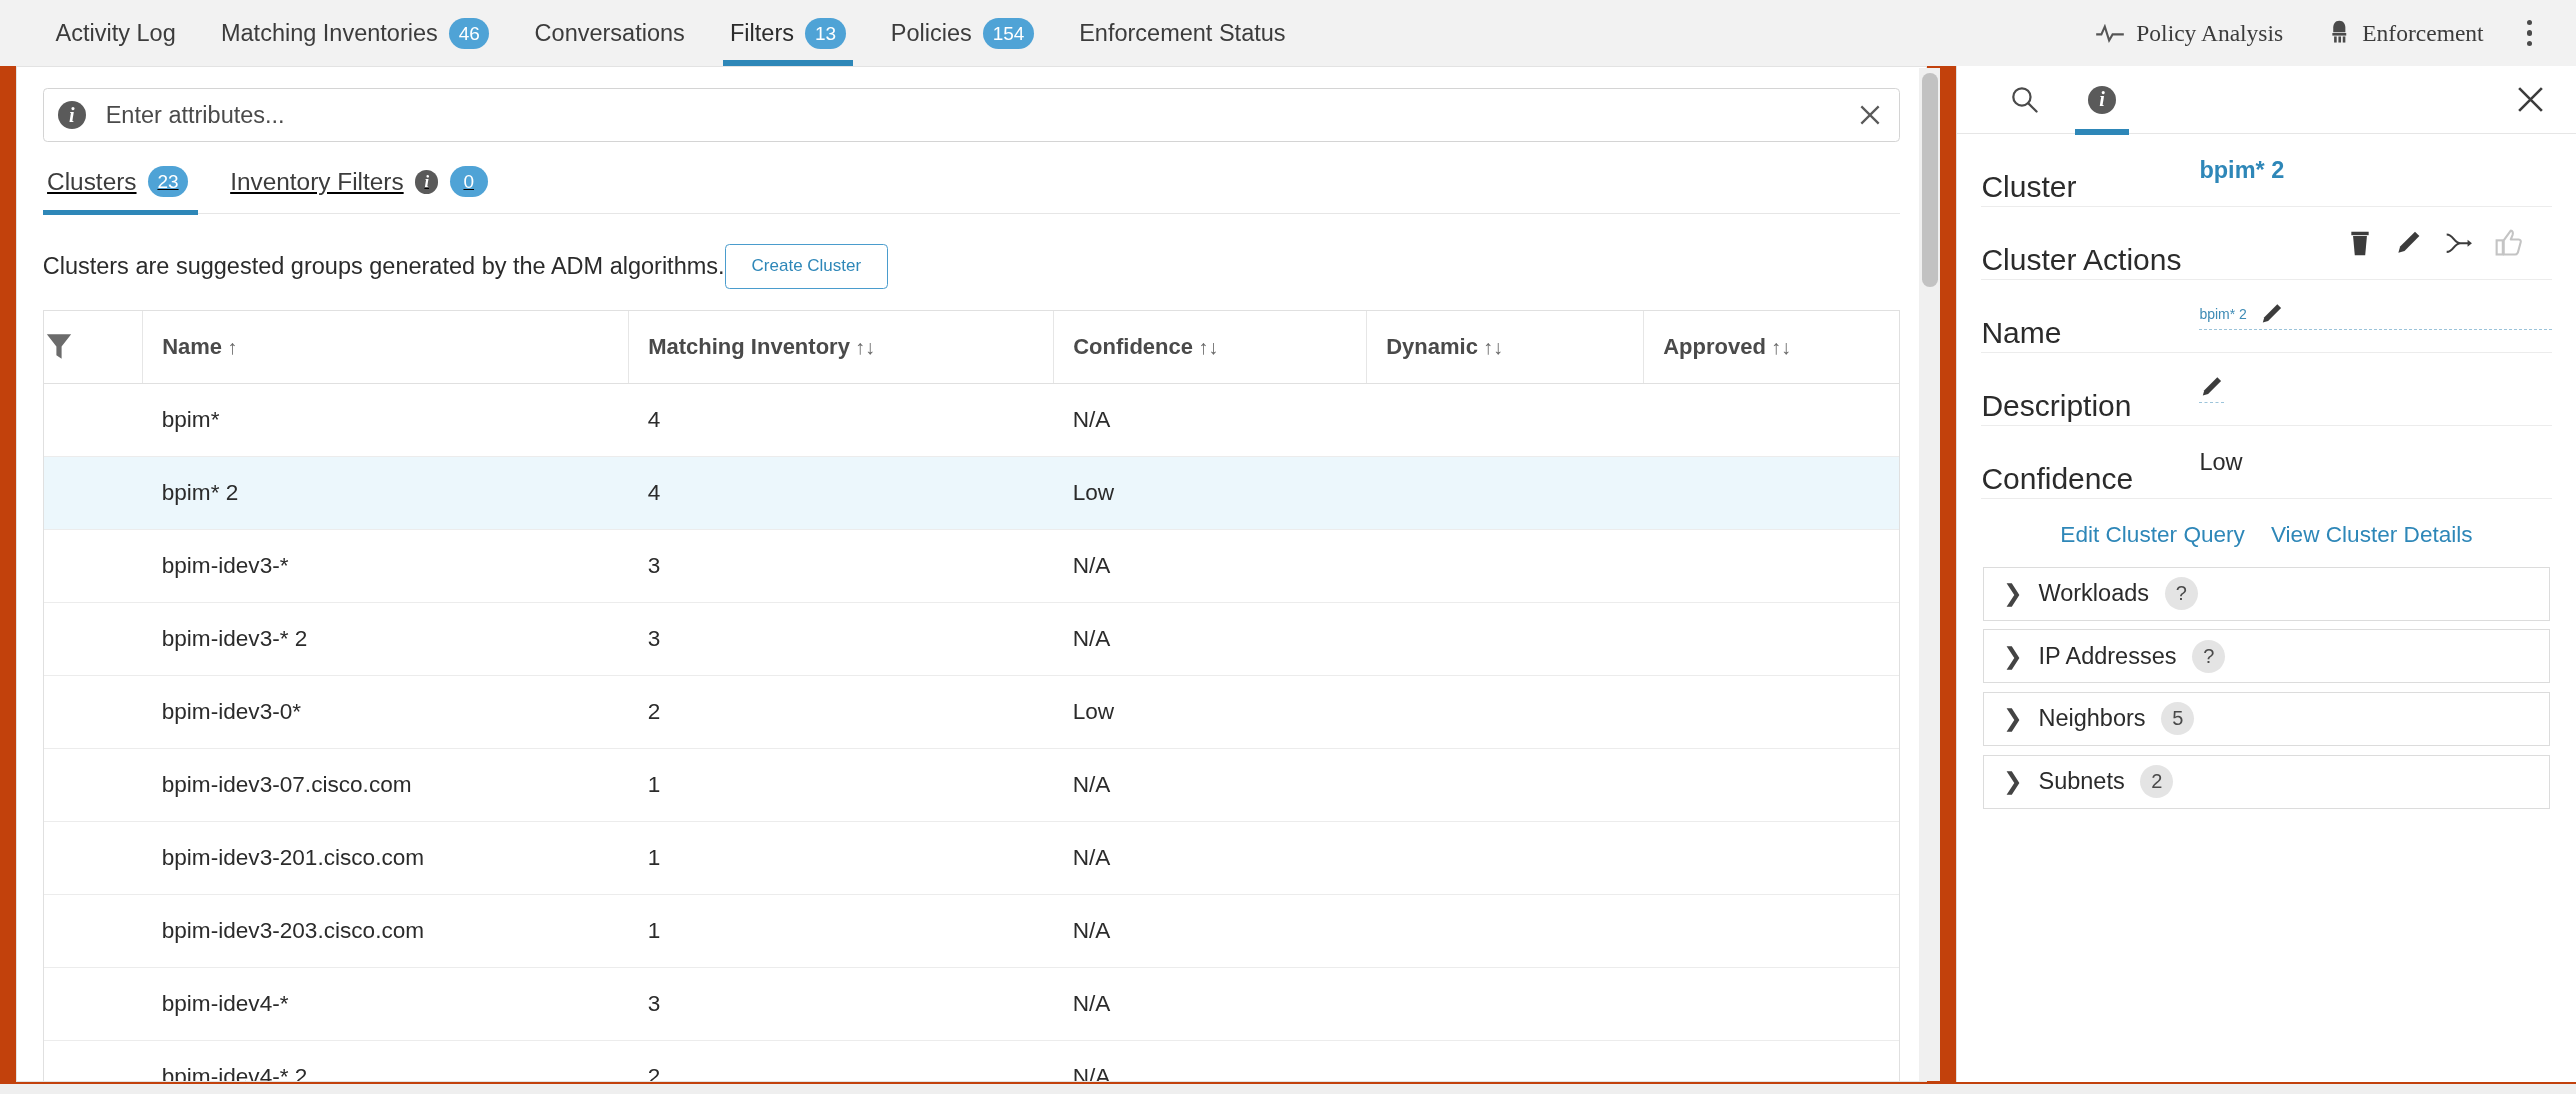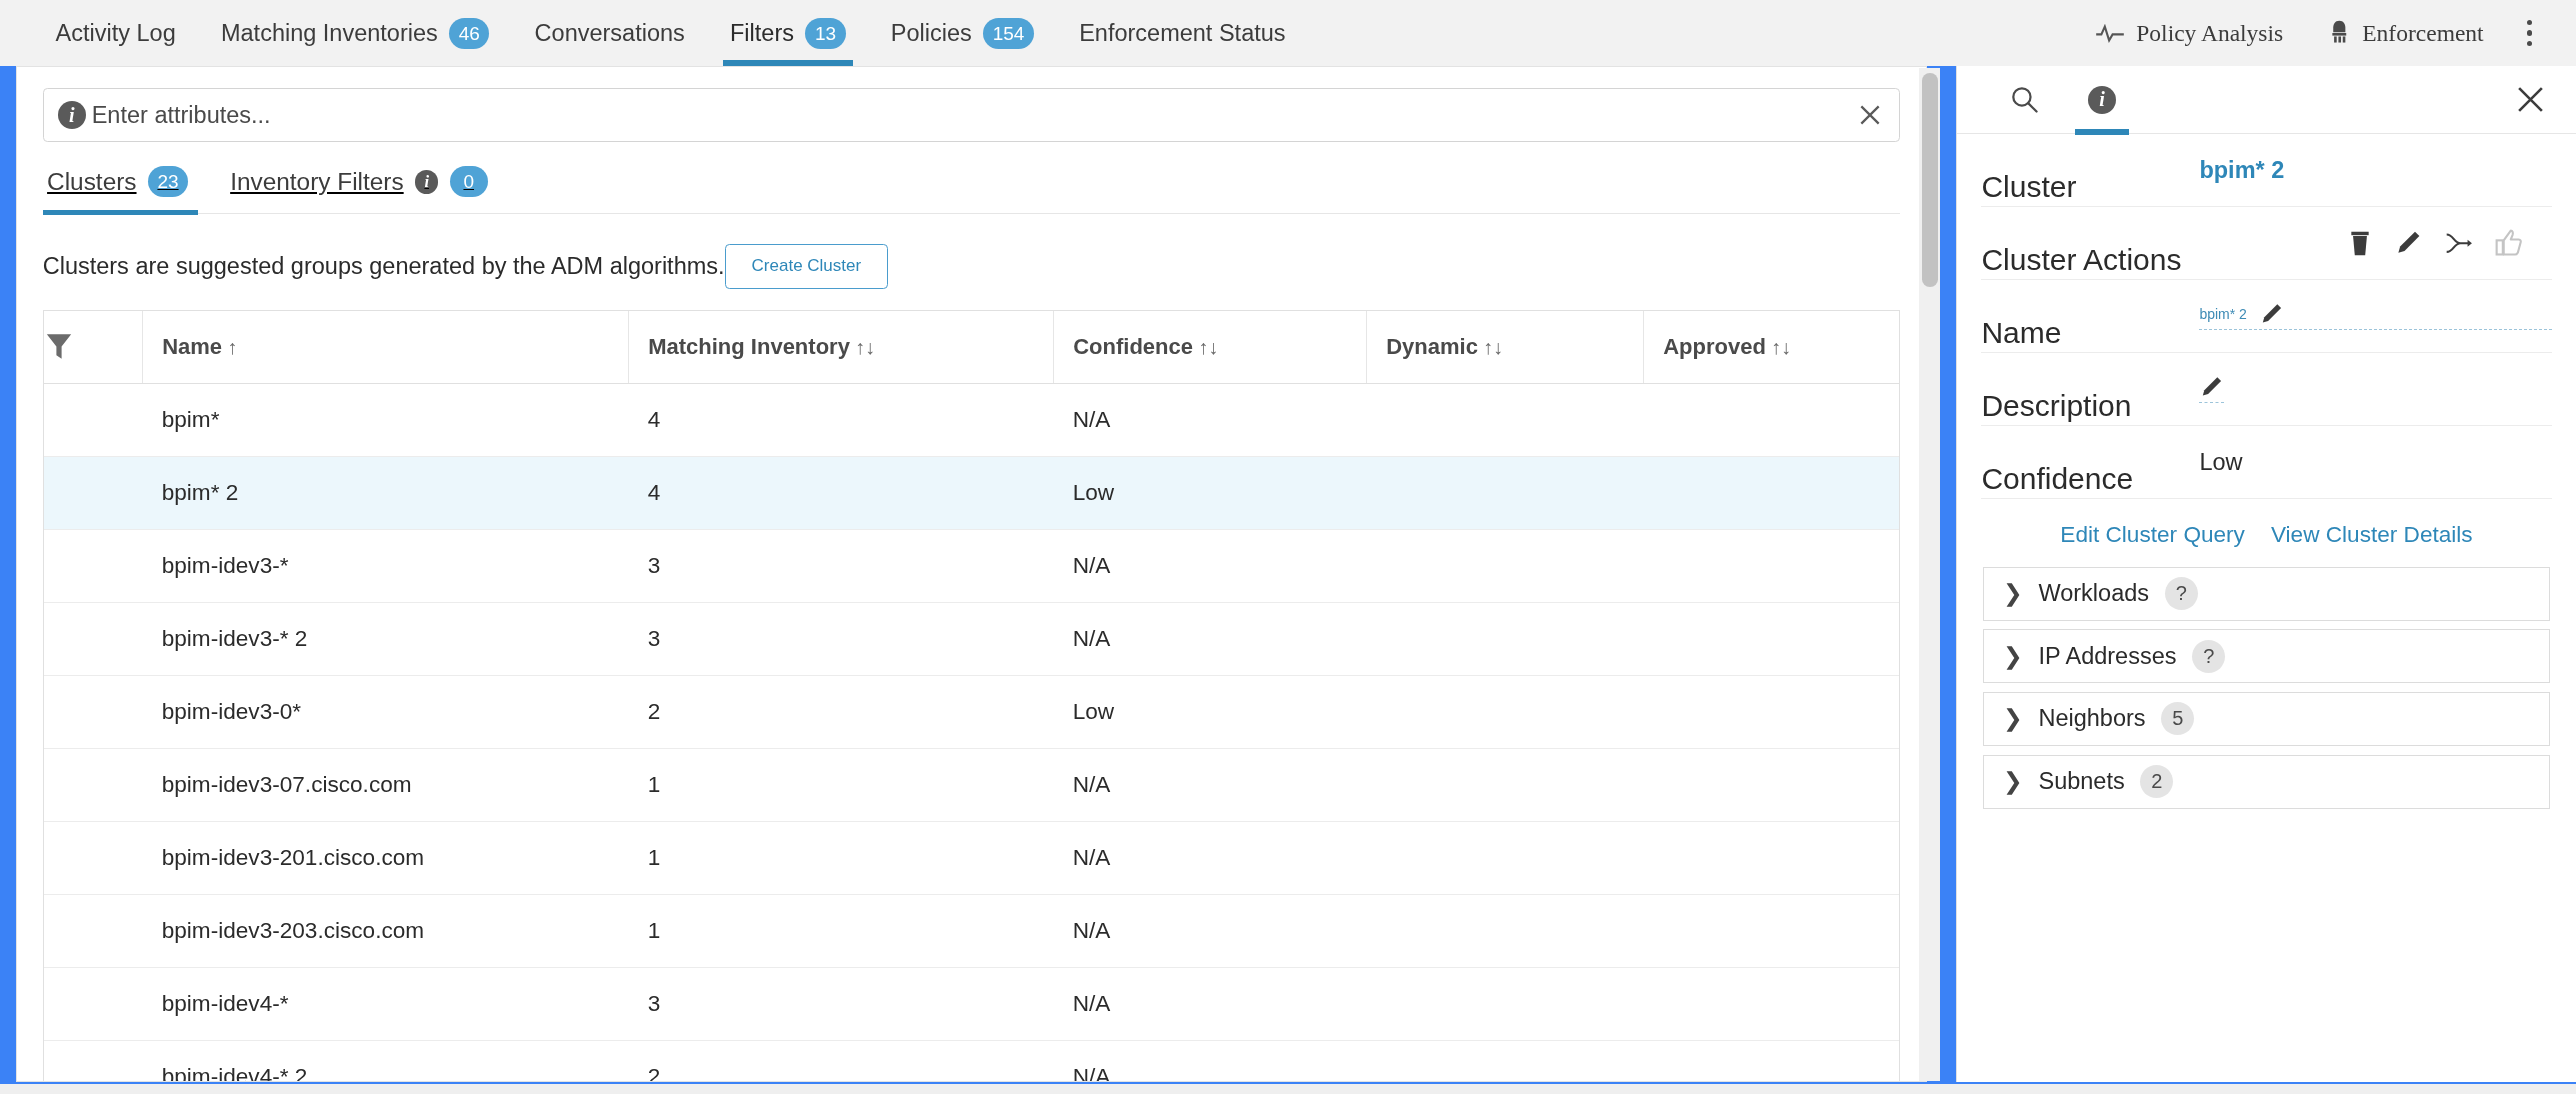--- a/index.html
+++ b/index.html
@@ -9,7 +9,7 @@
     font-family: "Liberation Sans", sans-serif;
     overflow: hidden;
   }
-  .app { position: relative; width: 2576px; height: 1095px; background: #3b82f6; }
+  .app { position: relative; width: 2576px; height: 1095px; background: #c2410c; }
 
   
   .topnav {

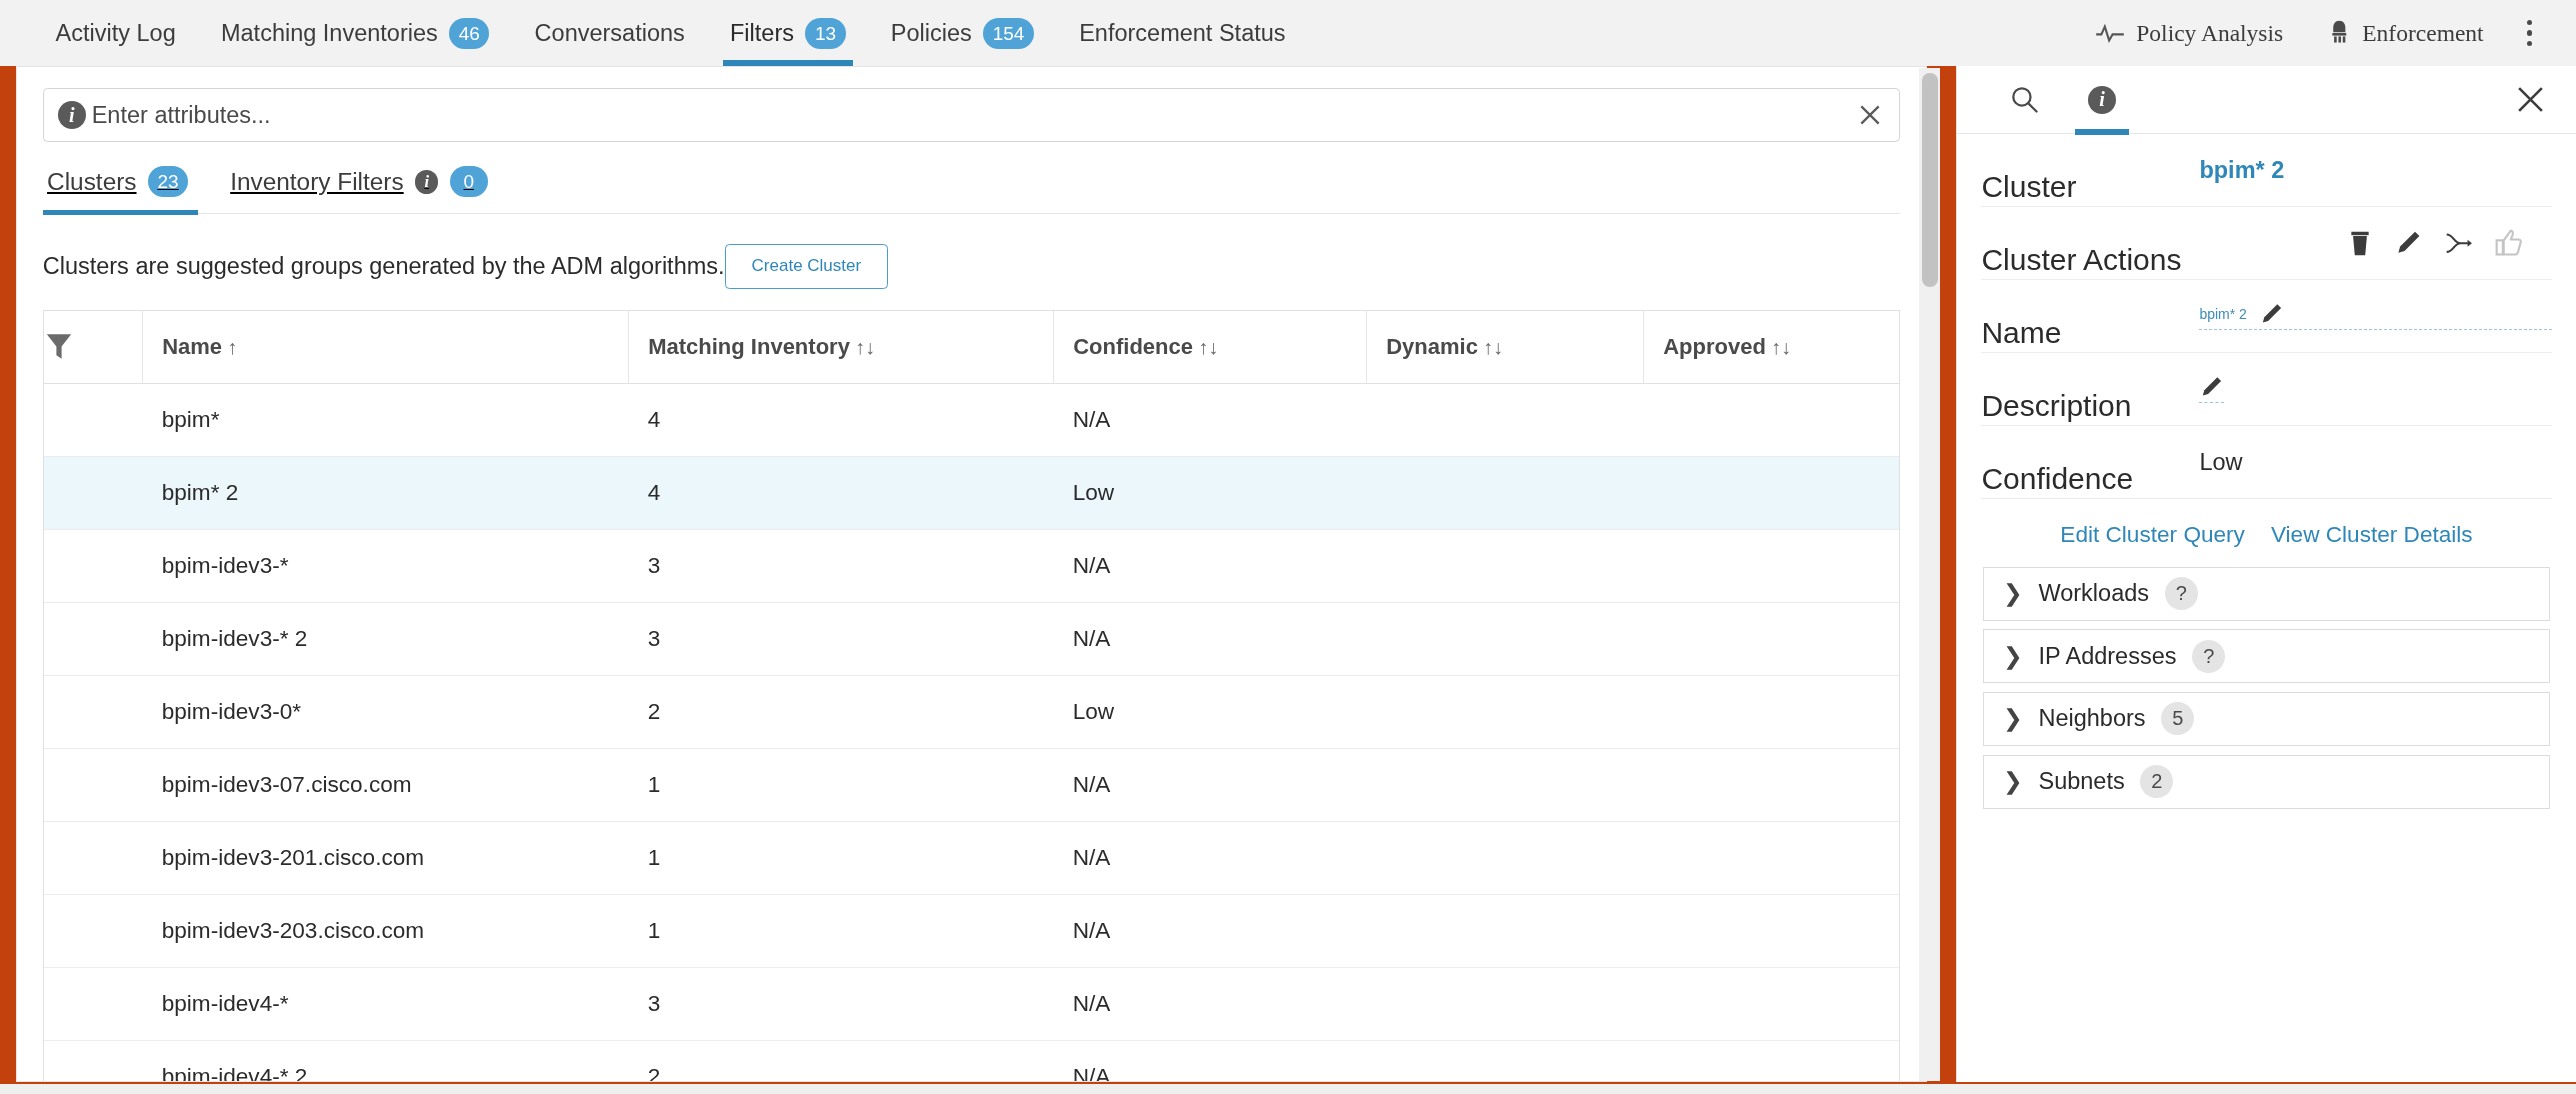--- a/index.html
+++ b/index.html
@@ -69,7 +69,7 @@
   }
   .icon-info.small { width: 23.5px; height: 23.5px; font-size: 16.5px; }
   .search-placeholder {
-    margin-left: 6px; font-size: 23.5px; color: #4a4a4a; flex: 1 1 auto;
+    margin-left: 20px; font-size: 23.5px; color: #4a4a4a; flex: 1 1 auto;
   }
   .clear-x { cursor: pointer; display: inline-flex; }
 

